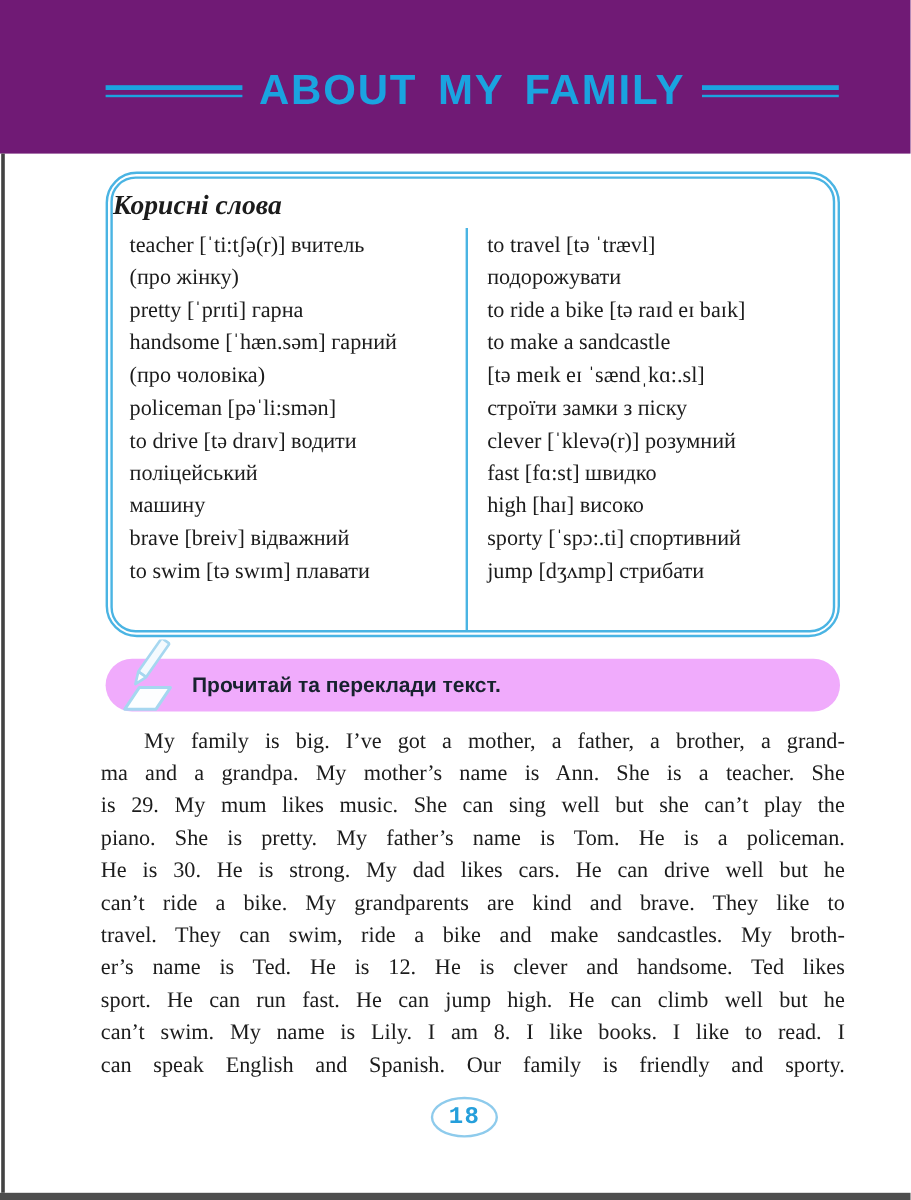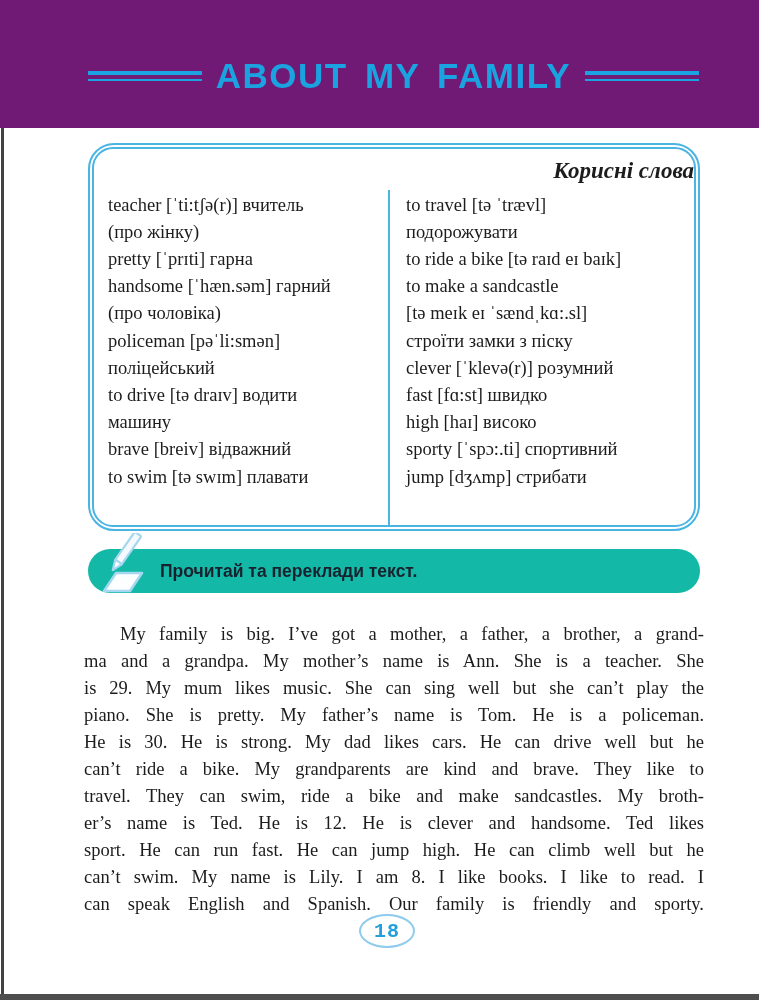--- a/index.html
+++ b/index.html
@@ -39,7 +39,7 @@
     display:flex; flex-direction:column; overflow:hidden;
   }
   .vocab-title {
-    text-align:right; font-weight:bold; font-style:italic;
+    text-align:left; font-weight:bold; font-style:italic;
     font-size:23px; padding:8px 0 5px; line-height:1.2;
   }
   .vocab-cols { display:flex; flex:1; align-items:stretch; }

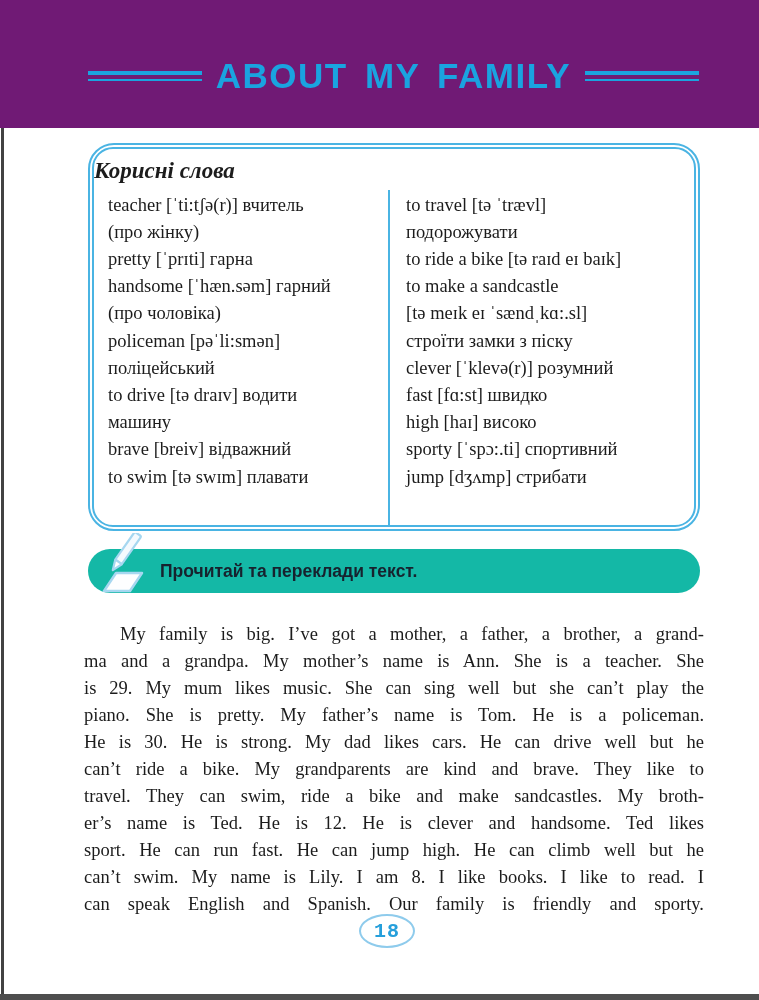--- a/index.html
+++ b/index.html
@@ -107,8 +107,8 @@
             <div class="vocab-line">handsome [ˈhæn.səm] гарний</div>
             <div class="vocab-line">(про чоловіка)</div>
             <div class="vocab-line">policeman [pəˈli:smən]</div>
+            <div class="vocab-line">to drive [tə draɪv] водити</div>
             <div class="vocab-line">поліцейський</div>
-            <div class="vocab-line">to drive [tə draɪv] водити</div>
             <div class="vocab-line">машину</div>
             <div class="vocab-line">brave [breiv] відважний</div>
             <div class="vocab-line">to swim [tə swɪm] плавати</div>

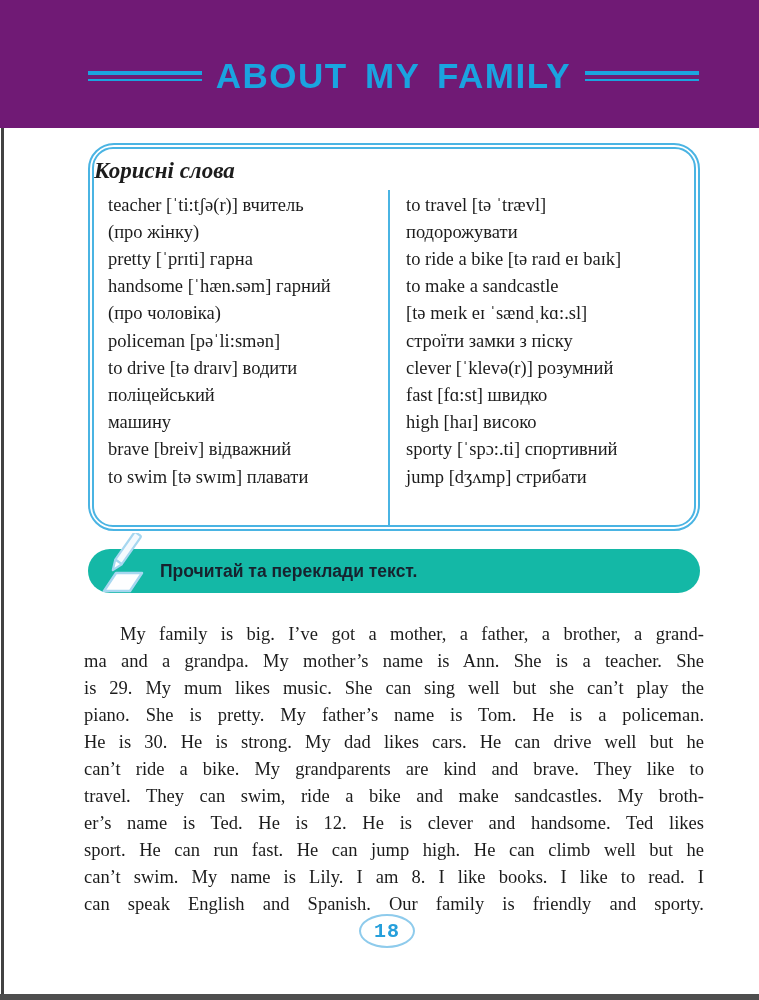--- a/index.html
+++ b/index.html
@@ -51,7 +51,7 @@
   
   .task-banner {
     position:absolute; left:88px; top:549px; width:612px; height:44px;
-    background:#14b8a6; border-radius:22px;
+    background:#f0abfc; border-radius:22px;
   }
   .task-icon { position:absolute; left:4px; top:-16px; }
   .task-text {

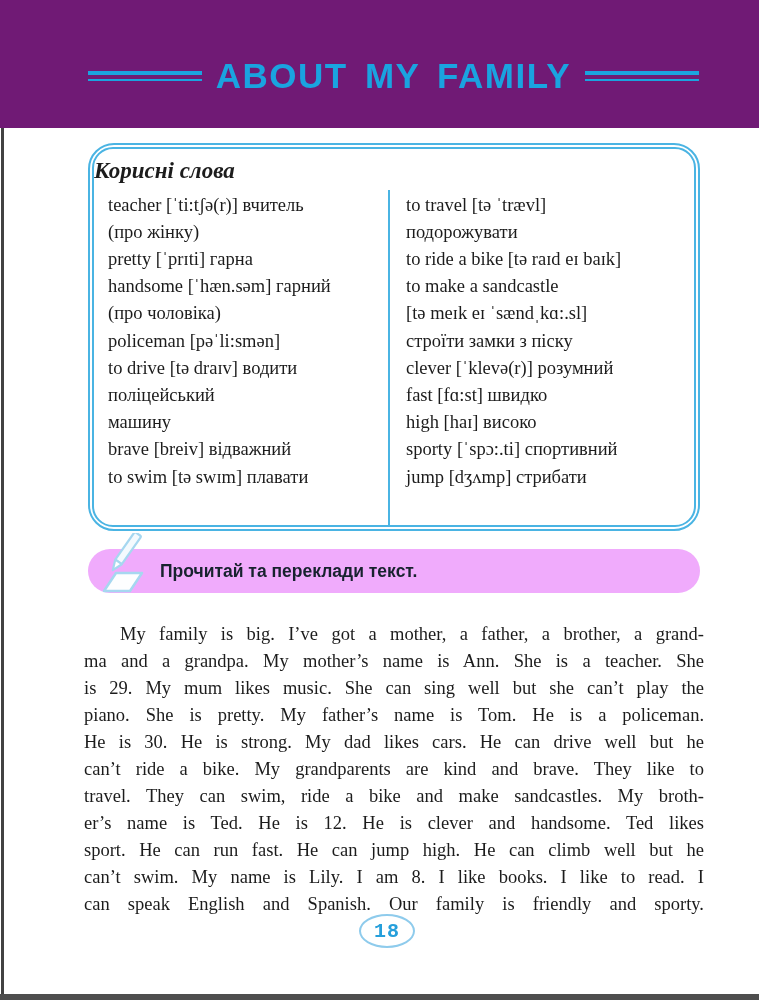--- a/index.html
+++ b/index.html
@@ -62,7 +62,7 @@
   }
 
   
-  .body-text { position:absolute; left:84px; top:621px; width:620px; }
+  .body-text { position:absolute; left:84px; top:605px; width:620px; }
   .body-line {
     font-size:18.5px; line-height:27px;
     text-align:justify; text-align-last:justify; white-space:normal;

